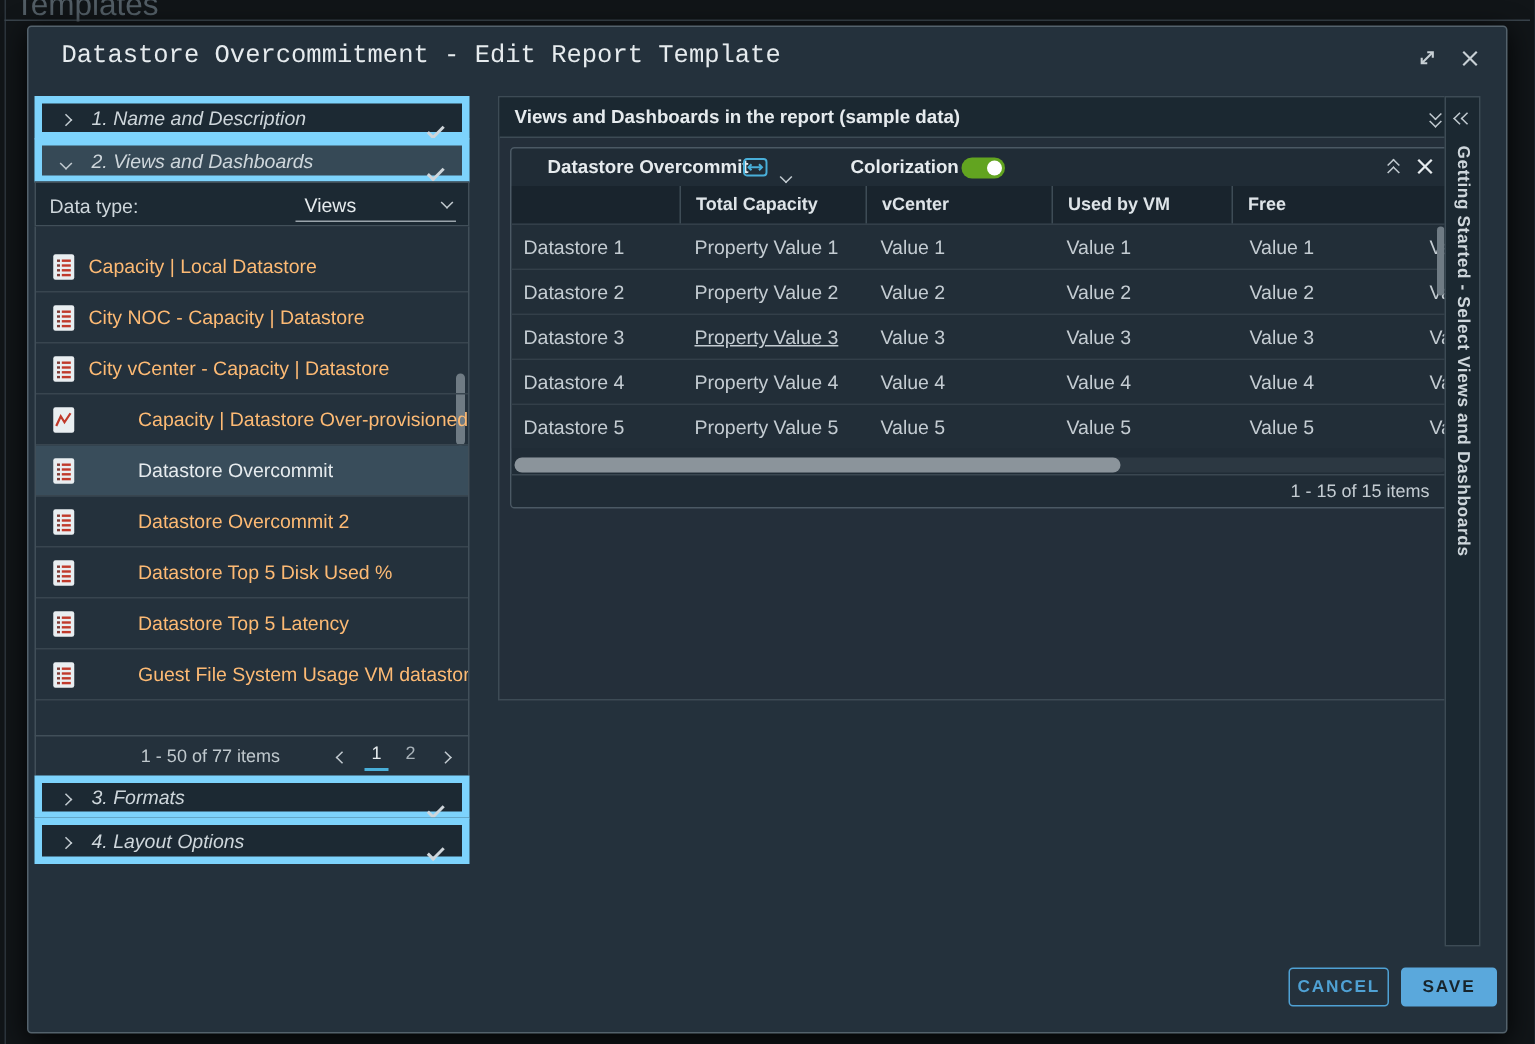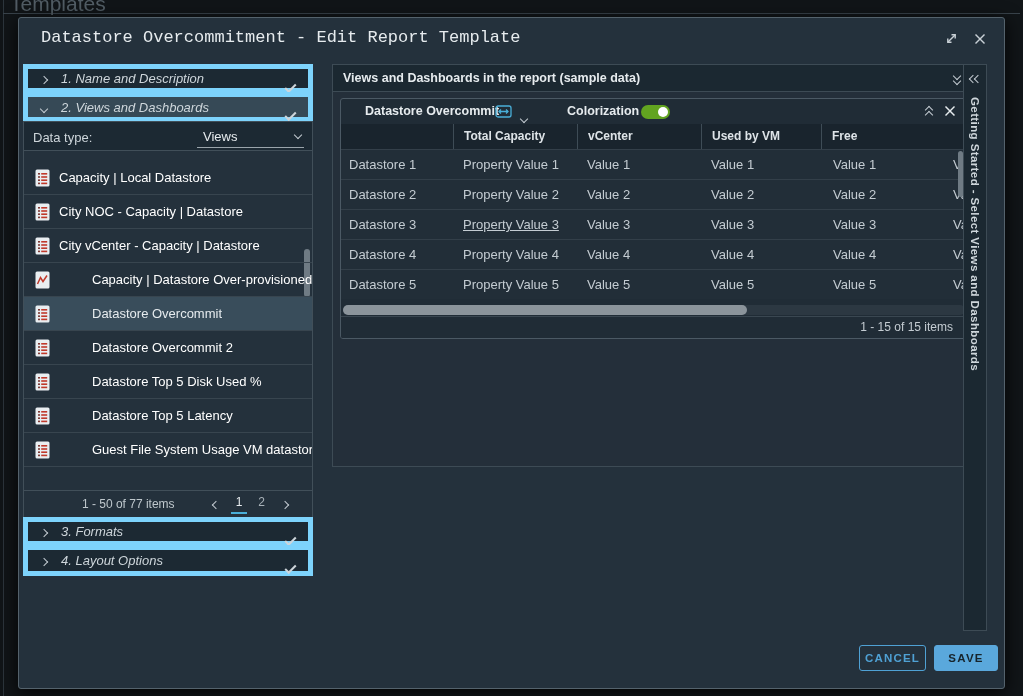--- a/index.html
+++ b/index.html
@@ -70,7 +70,7 @@
   .view-list { position:relative; height:340px; background:#24313c; border-left:1px solid #414f59; border-right:1px solid #414f59; padding-top:10px; overflow:hidden; }
   .list-item {
     position:relative; height:34px; border-bottom:1px solid #38454f;
-    display:flex; align-items:center; font-size:13px; color:#ffffff; cursor:pointer;
+    display:flex; align-items:center; font-size:13px; color:#fdba74; cursor:pointer;
   }
   .list-item:first-child { border-top:1px solid #38454f; }
   .list-item.selected { background:#394d5b; color:#e6ebee; }

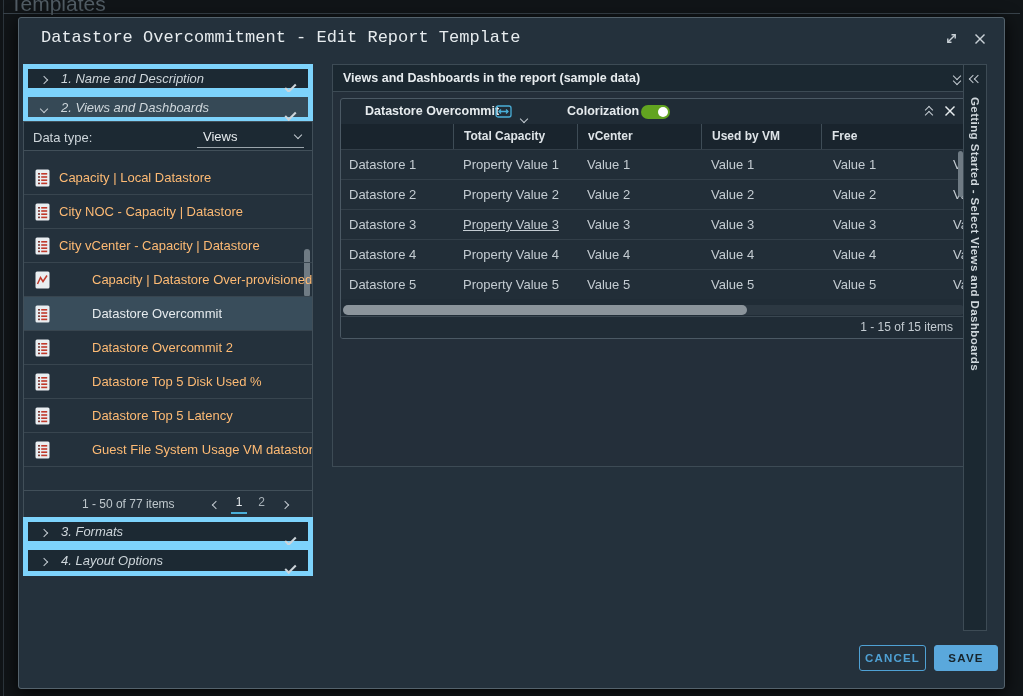--- a/index.html
+++ b/index.html
@@ -82,7 +82,7 @@
   .pagination-row {
     position:relative; height:28px; background:#24313c; border:1px solid #414f59; margin-top:-1px;
     display:flex; align-items:center; justify-content:flex-end; gap:8px;
-    font-size:12px; color:#bfc8cd; padding-right:20px;
+    font-size:12px; color:#bfc8cd; padding-right:8px;
   }
   .page-range { margin-right:26px; }
   .page-arrow { padding:0 4px; cursor:pointer; }

